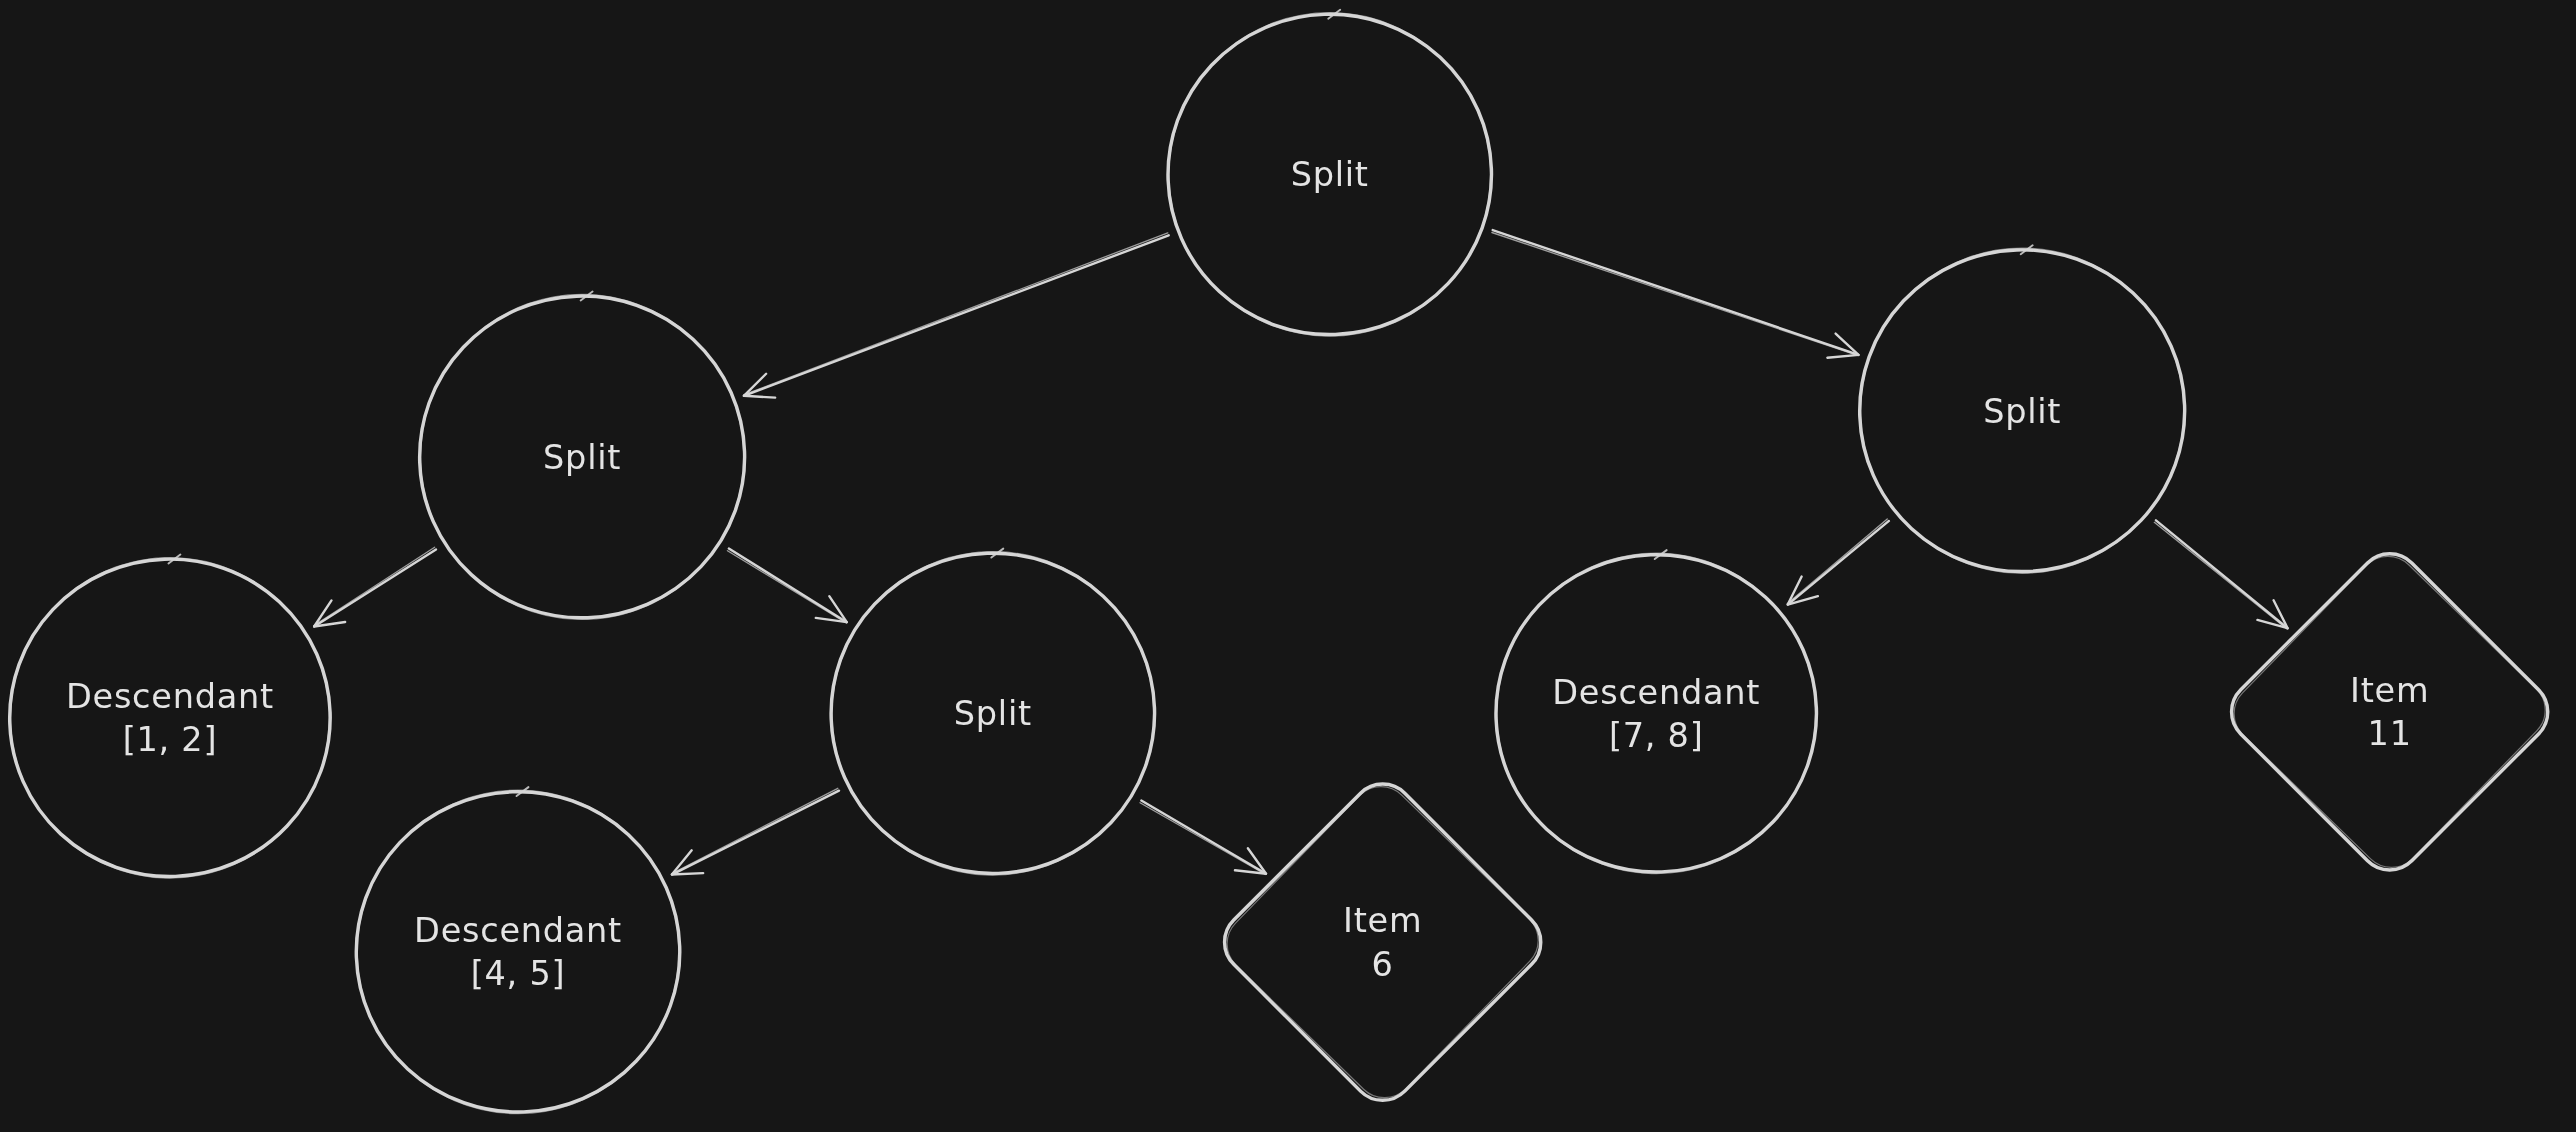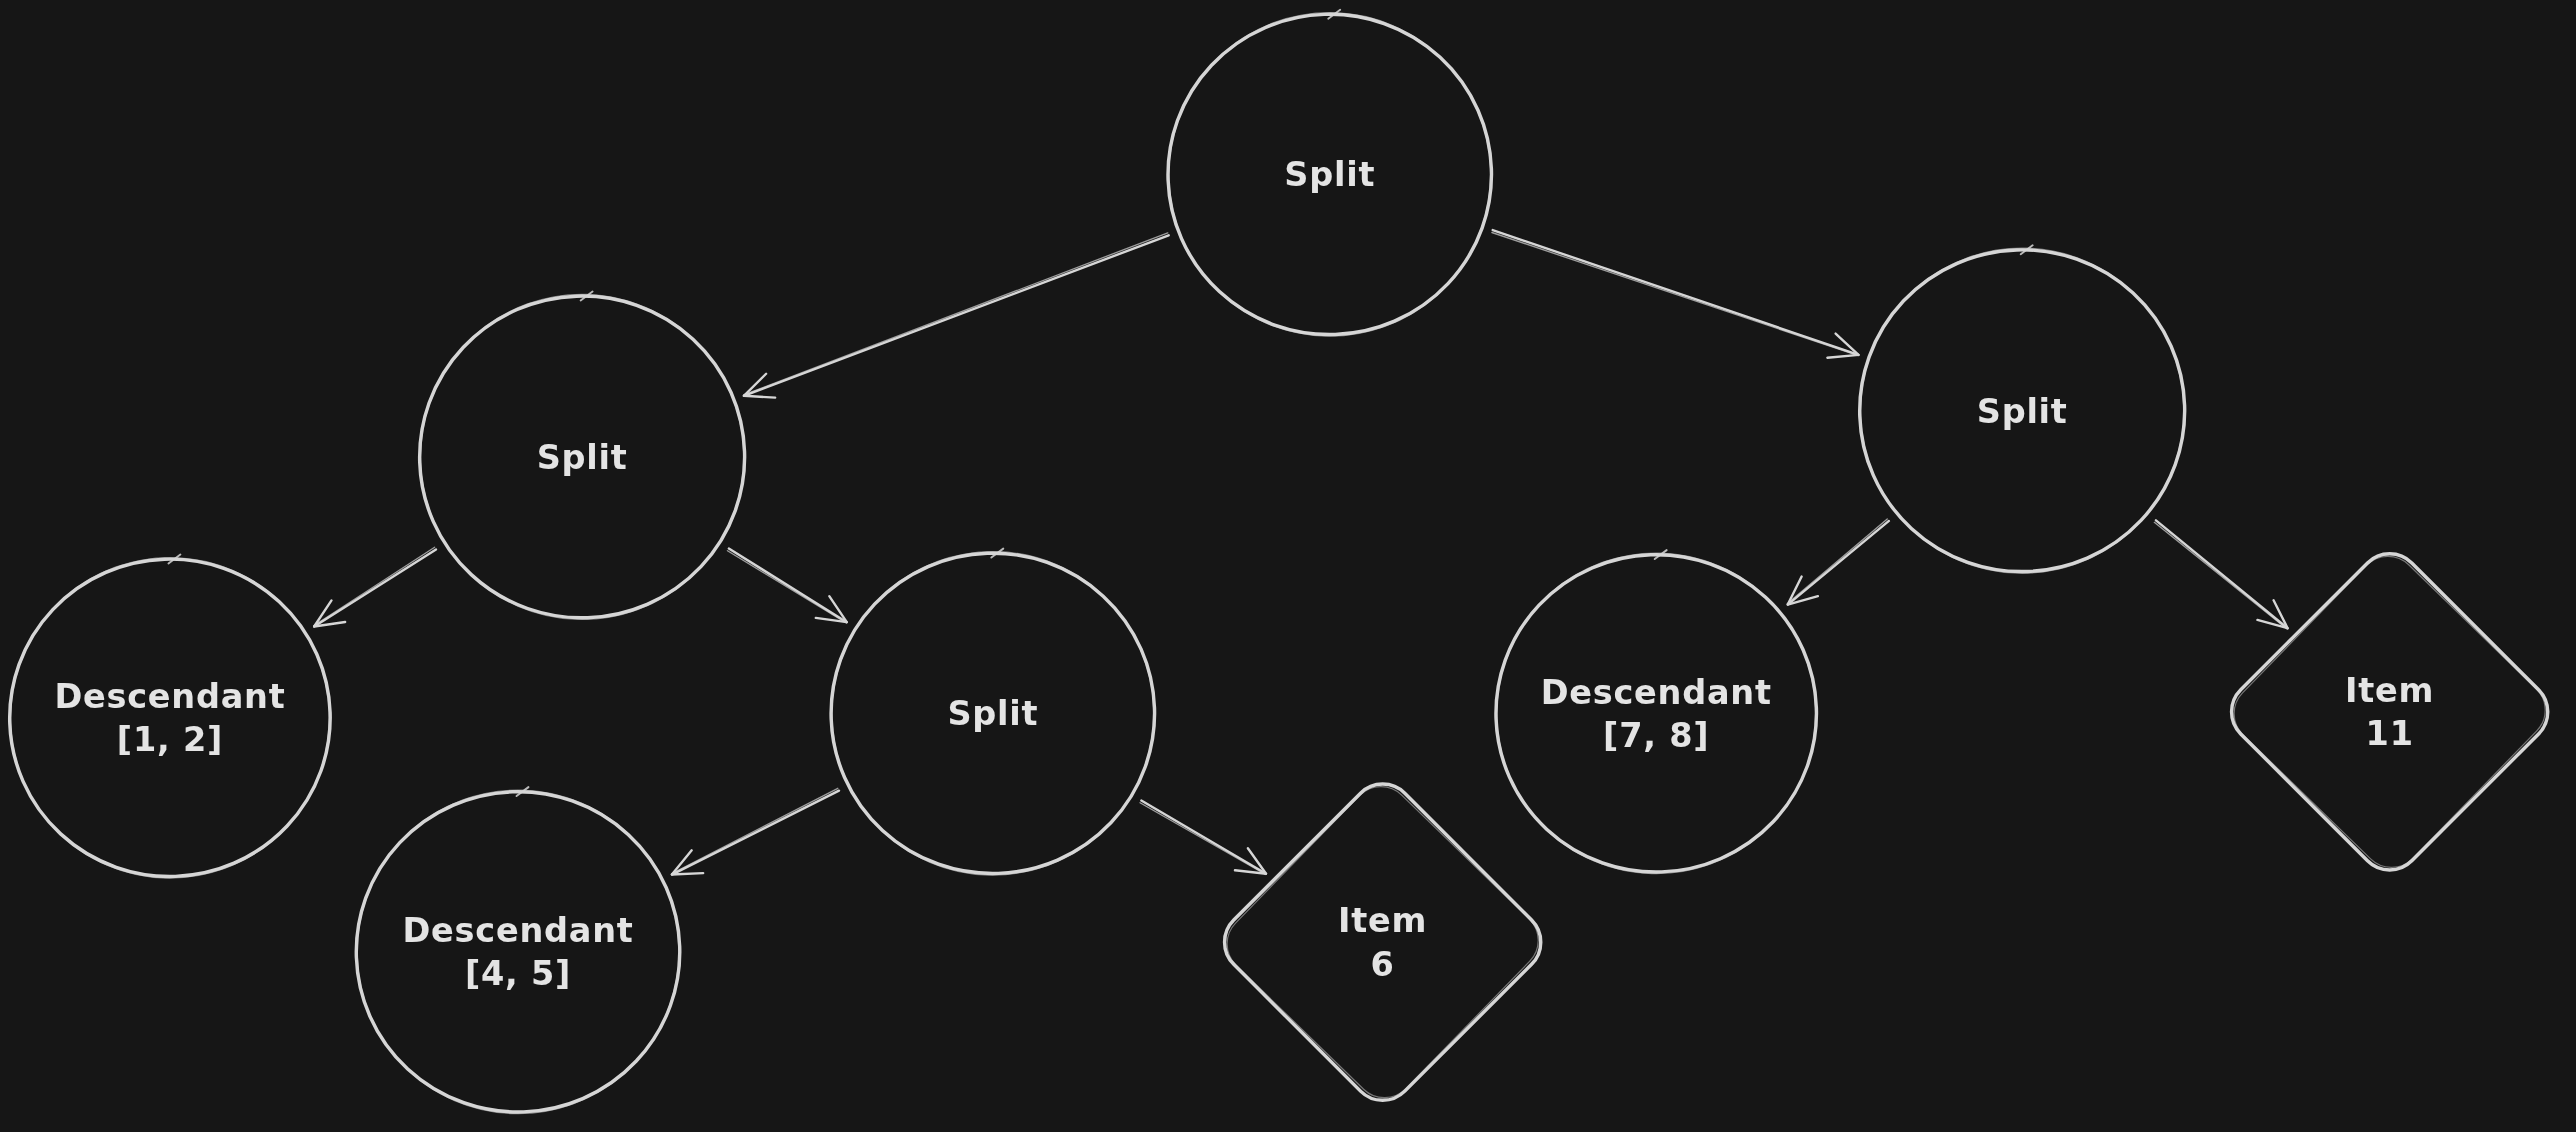--- a/index.html
+++ b/index.html
@@ -14,7 +14,6 @@
     width: 2576px;
     height: 1133px;
     position: relative;
-    font-weight: bold;
   }
   svg {
     display: block;

